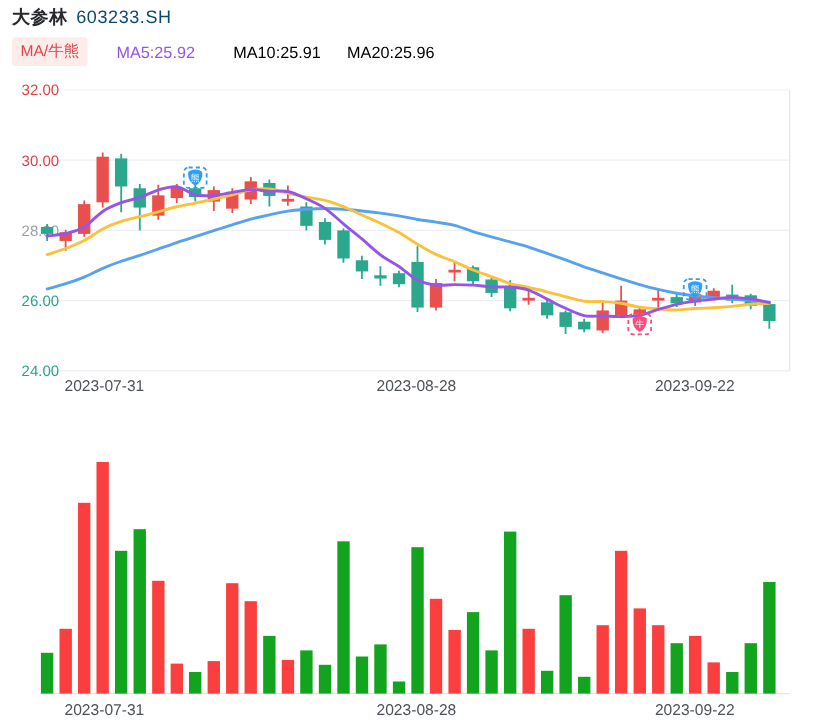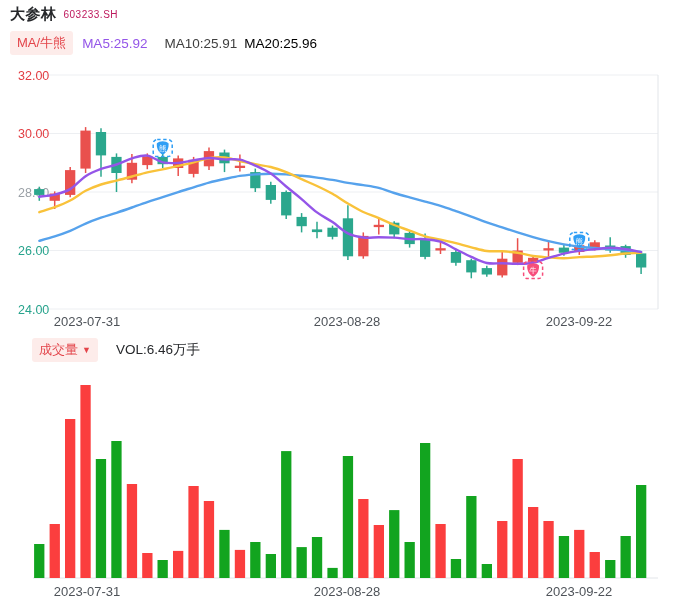--- a/index.html
+++ b/index.html
@@ -7,7 +7,7 @@
        font-family:"Liberation Sans","DejaVu Sans",sans-serif;}
   .header{position:absolute;left:10px;top:5px;display:flex;align-items:center;gap:7px;}
   .title{font-size:15px;font-weight:bold;color:#26282b;letter-spacing:.5px;}
-  .code{font-size:10px;color:#be185d;letter-spacing:.5px;}
+  .code{font-size:15px;color:#0c4a6e;letter-spacing:.5px;}
   .legend{position:absolute;left:10px;top:31px;display:flex;align-items:center;font-size:13.5px;}
   .badge{background:#fdecea;color:#e3444a;font-size:13px;padding:3px 7px;border-radius:3px;
          display:flex;align-items:center;gap:4px;cursor:pointer;}

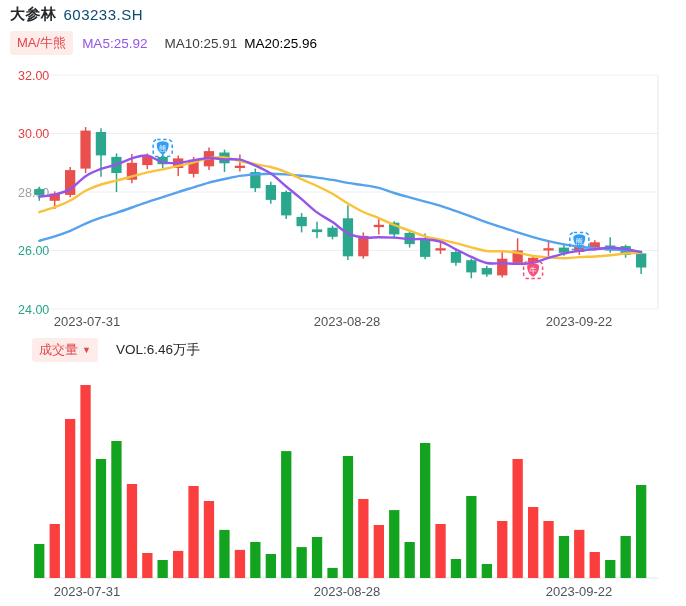--- a/index.html
+++ b/index.html
@@ -8,7 +8,7 @@
   .header{position:absolute;left:10px;top:5px;display:flex;align-items:center;gap:7px;}
   .title{font-size:15px;font-weight:bold;color:#26282b;letter-spacing:.5px;}
   .code{font-size:15px;color:#0c4a6e;letter-spacing:.5px;}
-  .legend{position:absolute;left:10px;top:31px;display:flex;align-items:center;font-size:13.5px;}
+  .legend{position:absolute;left:10px;top:31px;display:flex;align-items:center;font-size:13.5px;gap:15px;}
   .badge{background:#fdecea;color:#e3444a;font-size:13px;padding:3px 7px;border-radius:3px;
          display:flex;align-items:center;gap:4px;cursor:pointer;}
   .badge .arr{font-size:9px;line-height:1;}

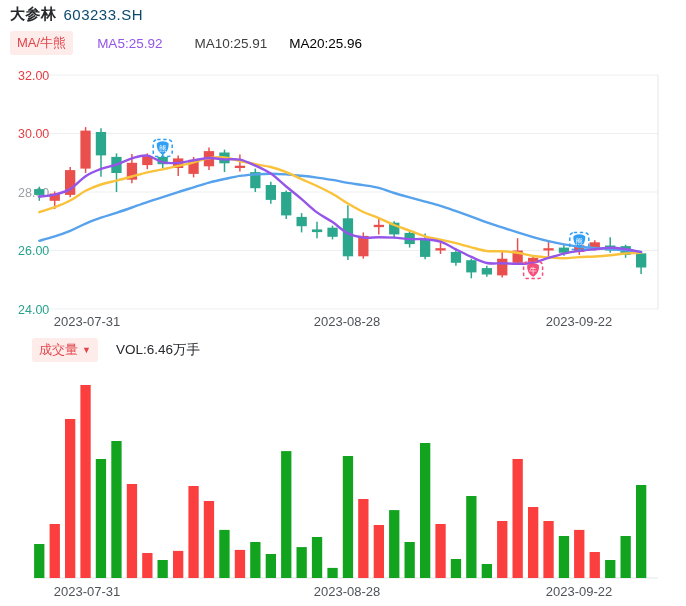--- a/index.html
+++ b/index.html
@@ -13,7 +13,7 @@
          display:flex;align-items:center;gap:4px;cursor:pointer;}
   .badge .arr{font-size:9px;line-height:1;}
   .ma5{color:#9455e8;margin-left:9px;text-align:right;}
-  .ma10{color:#404040;margin-left:17px;}
+  .ma10{color:#000000;margin-left:17px;}
   .ma20{color:#000000;margin-left:7px;}
   .vol-legend{position:absolute;left:32px;top:338px;display:flex;align-items:center;font-size:13.5px;}
   .vol-text{color:#26282b;margin-left:18px;}

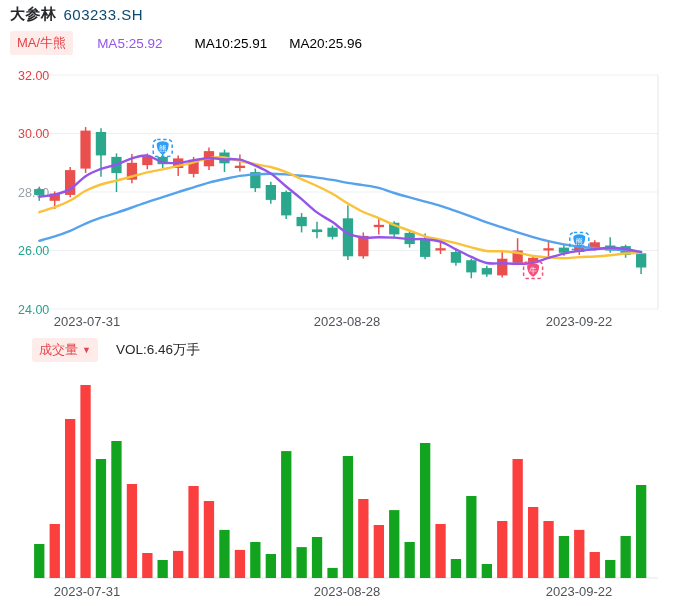--- a/index.html
+++ b/index.html
@@ -243,13 +243,6 @@
       </g>
     </svg>
 
-  <div class="vol-legend">
-    <span class="badge">
-      <span>成交量</span>
-      <span class="arr">▼</span>
-    </span>
-    <span class="vol-text">VOL:6.46万手</span>
-  </div>
 
   <svg id="vol-svg" width="686" height="244" viewBox="0 0 686 244" xmlns="http://www.w3.org/2000/svg">
       <line x1="33" y1="216" x2="658" y2="216" stroke="#e2e5e9" stroke-width="1"></line>

